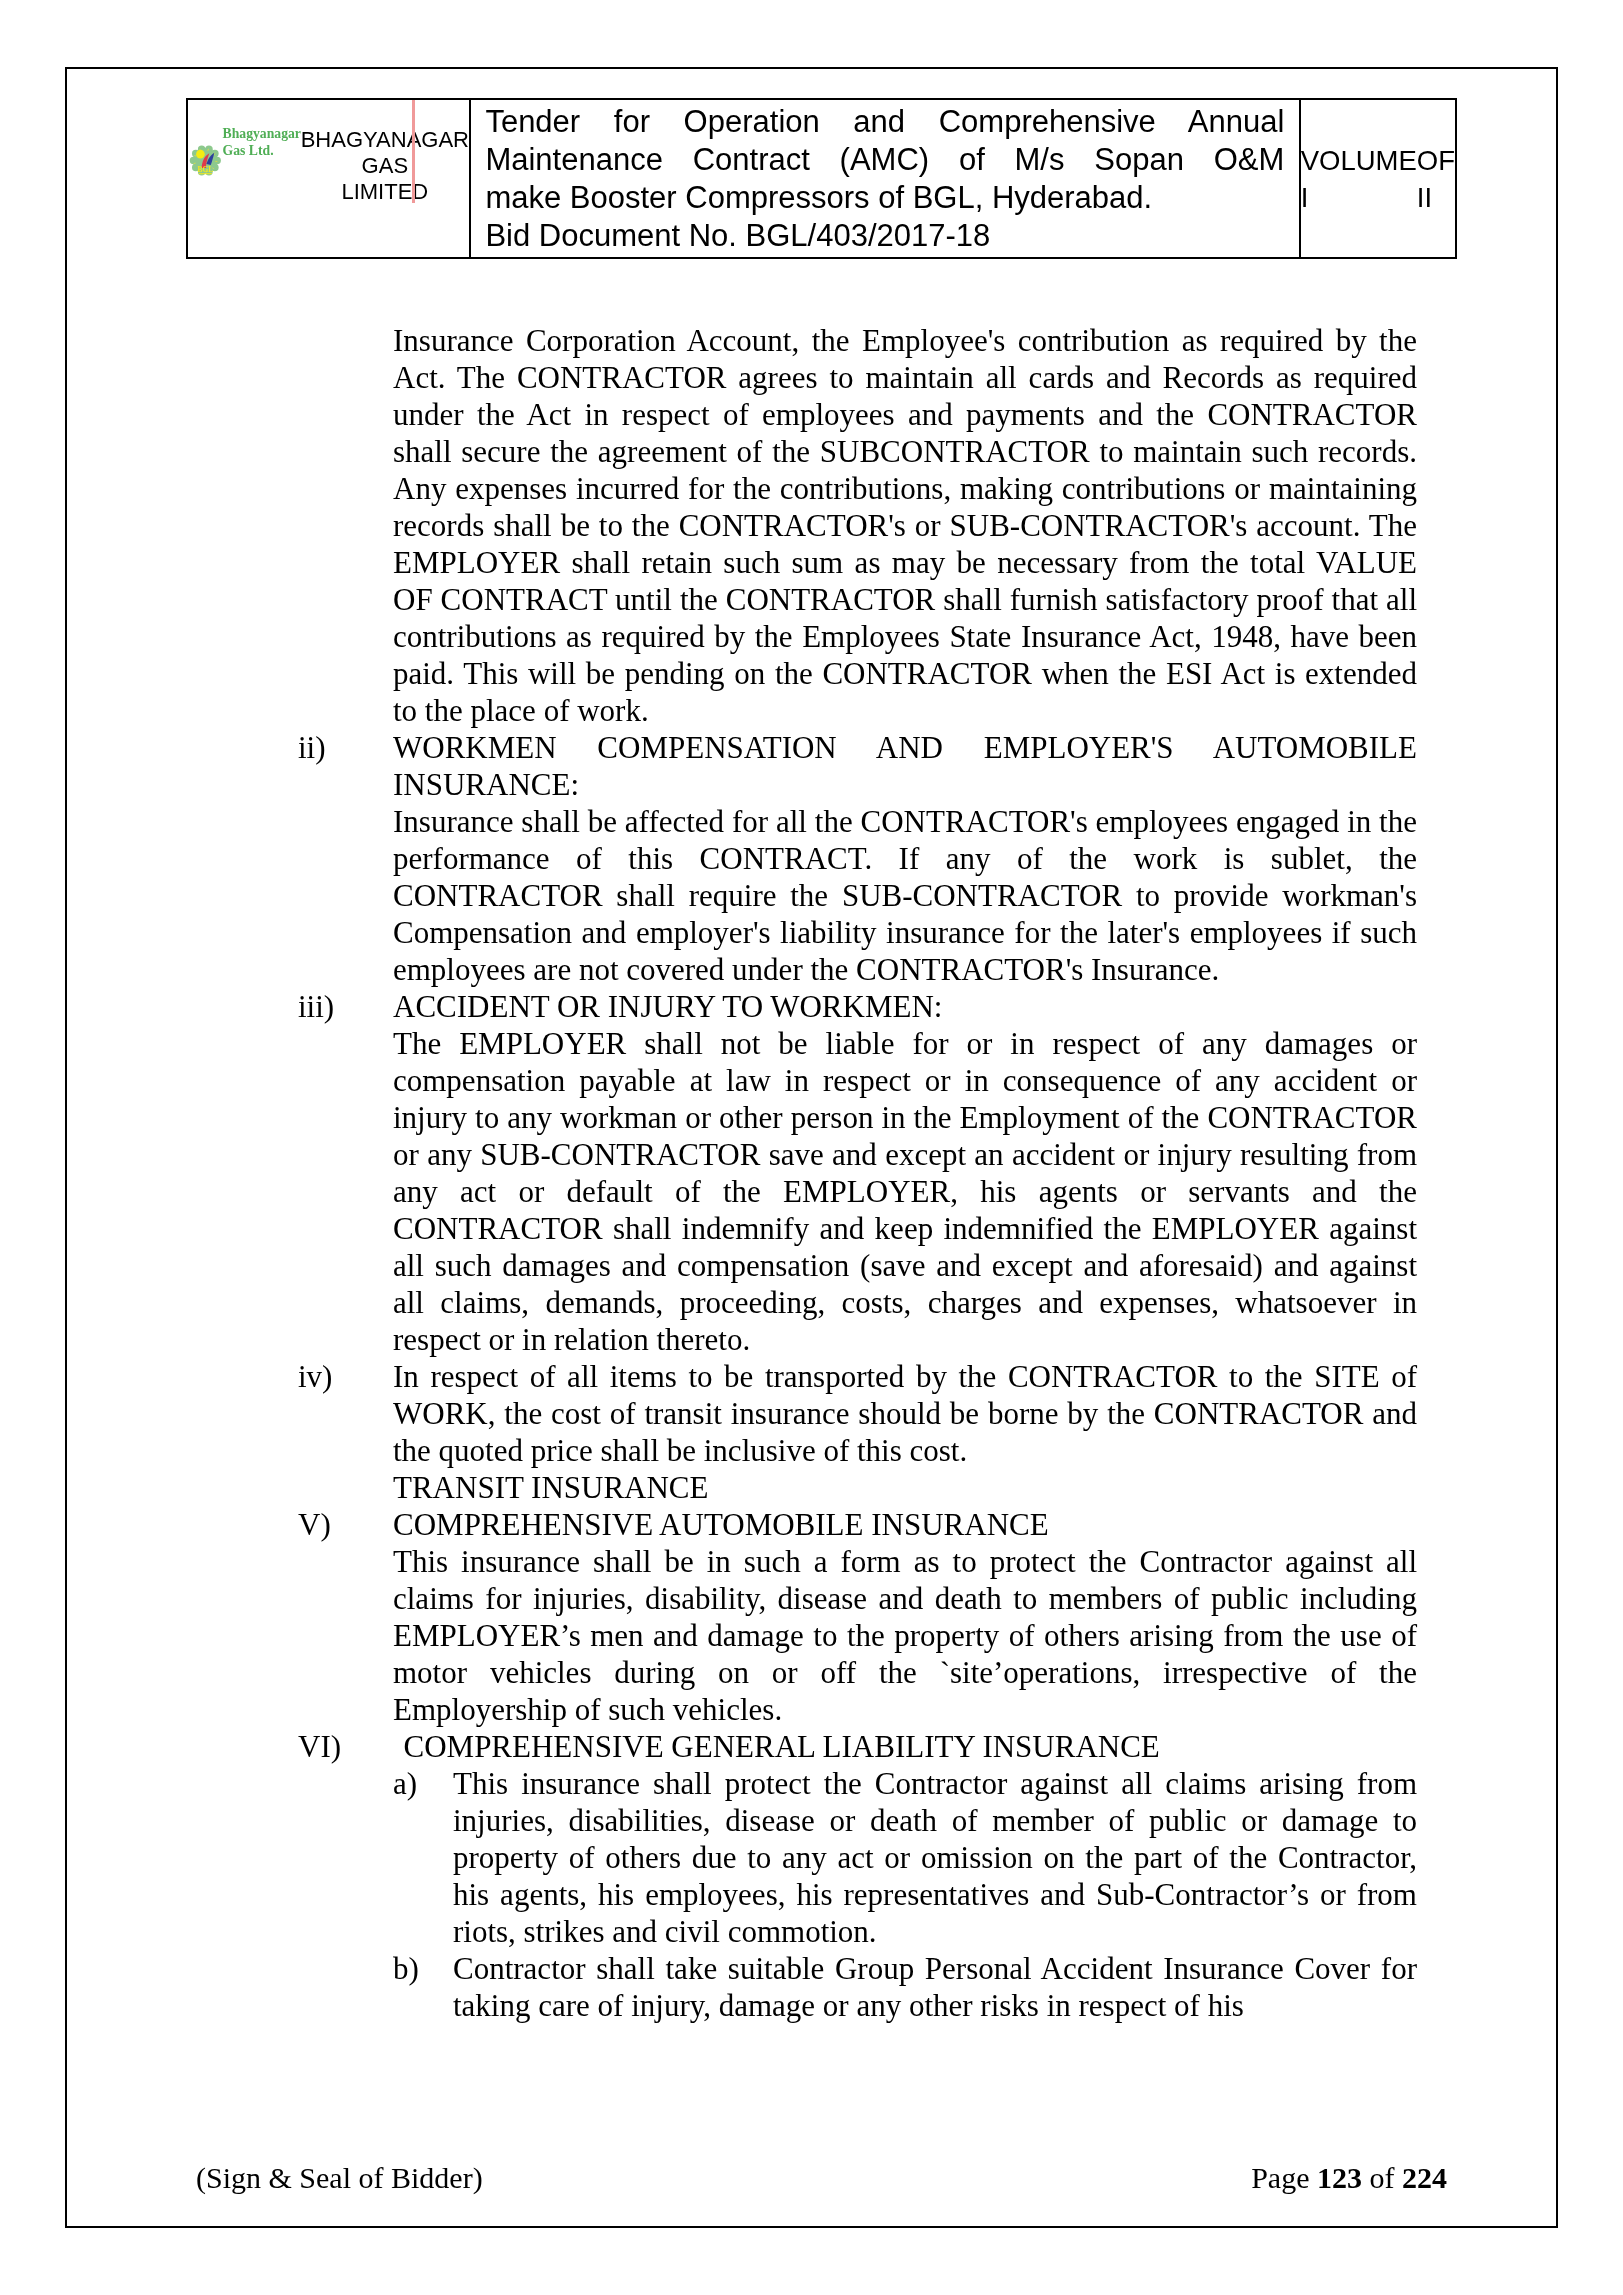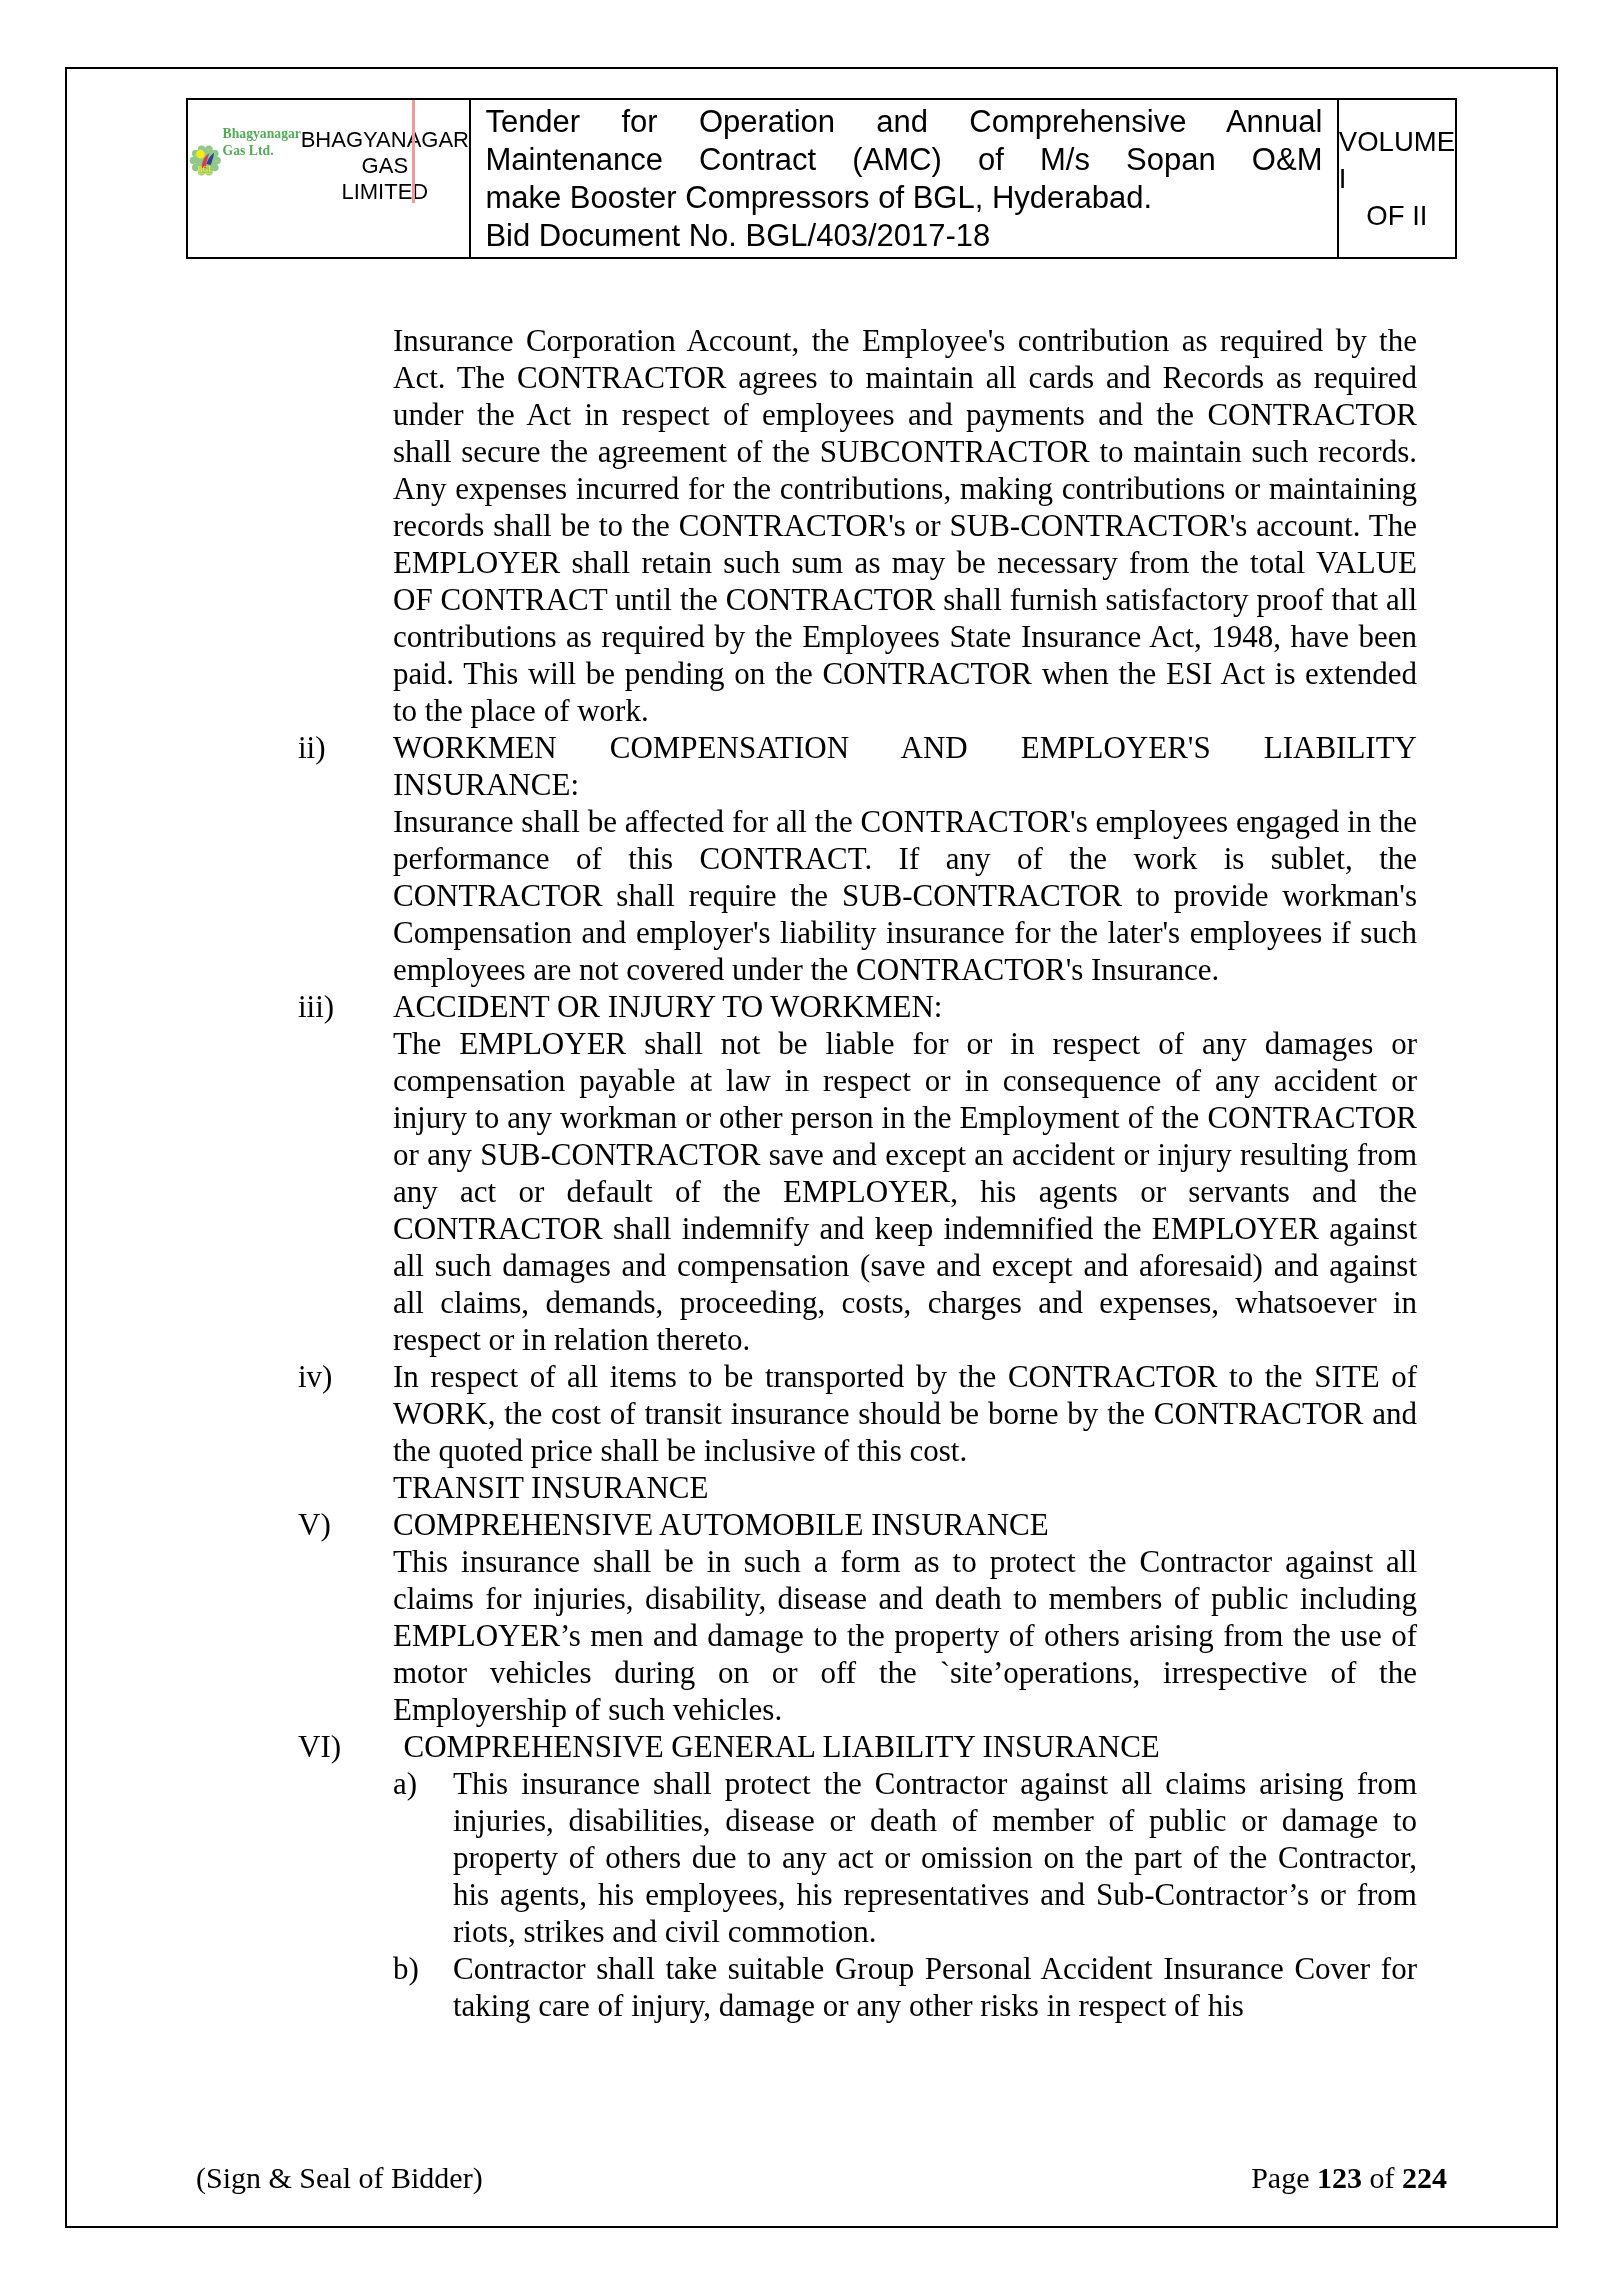--- a/index.html
+++ b/index.html
@@ -16,7 +16,7 @@
   .cell-title{width:979px;border-right:2.6px solid #000;padding:2.6px 14.4px;font:31px/38px "Liberation Sans",sans-serif;}
   .t-just{text-align:justify;text-align-last:justify;}
   .t-center{}
-  .cell-volume{flex:1;display:flex;flex-direction:column;justify-content:center;align-items:center;font:27.5px/37px "Liberation Sans",sans-serif;}
+  .cell-volume{flex:1;display:flex;flex-direction:row;justify-content:center;align-items:center;font:27.5px/37px "Liberation Sans",sans-serif;}
 
   
   .content{position:absolute;left:298px;top:322px;width:1119px;font:31px/37px "Liberation Serif",serif;}

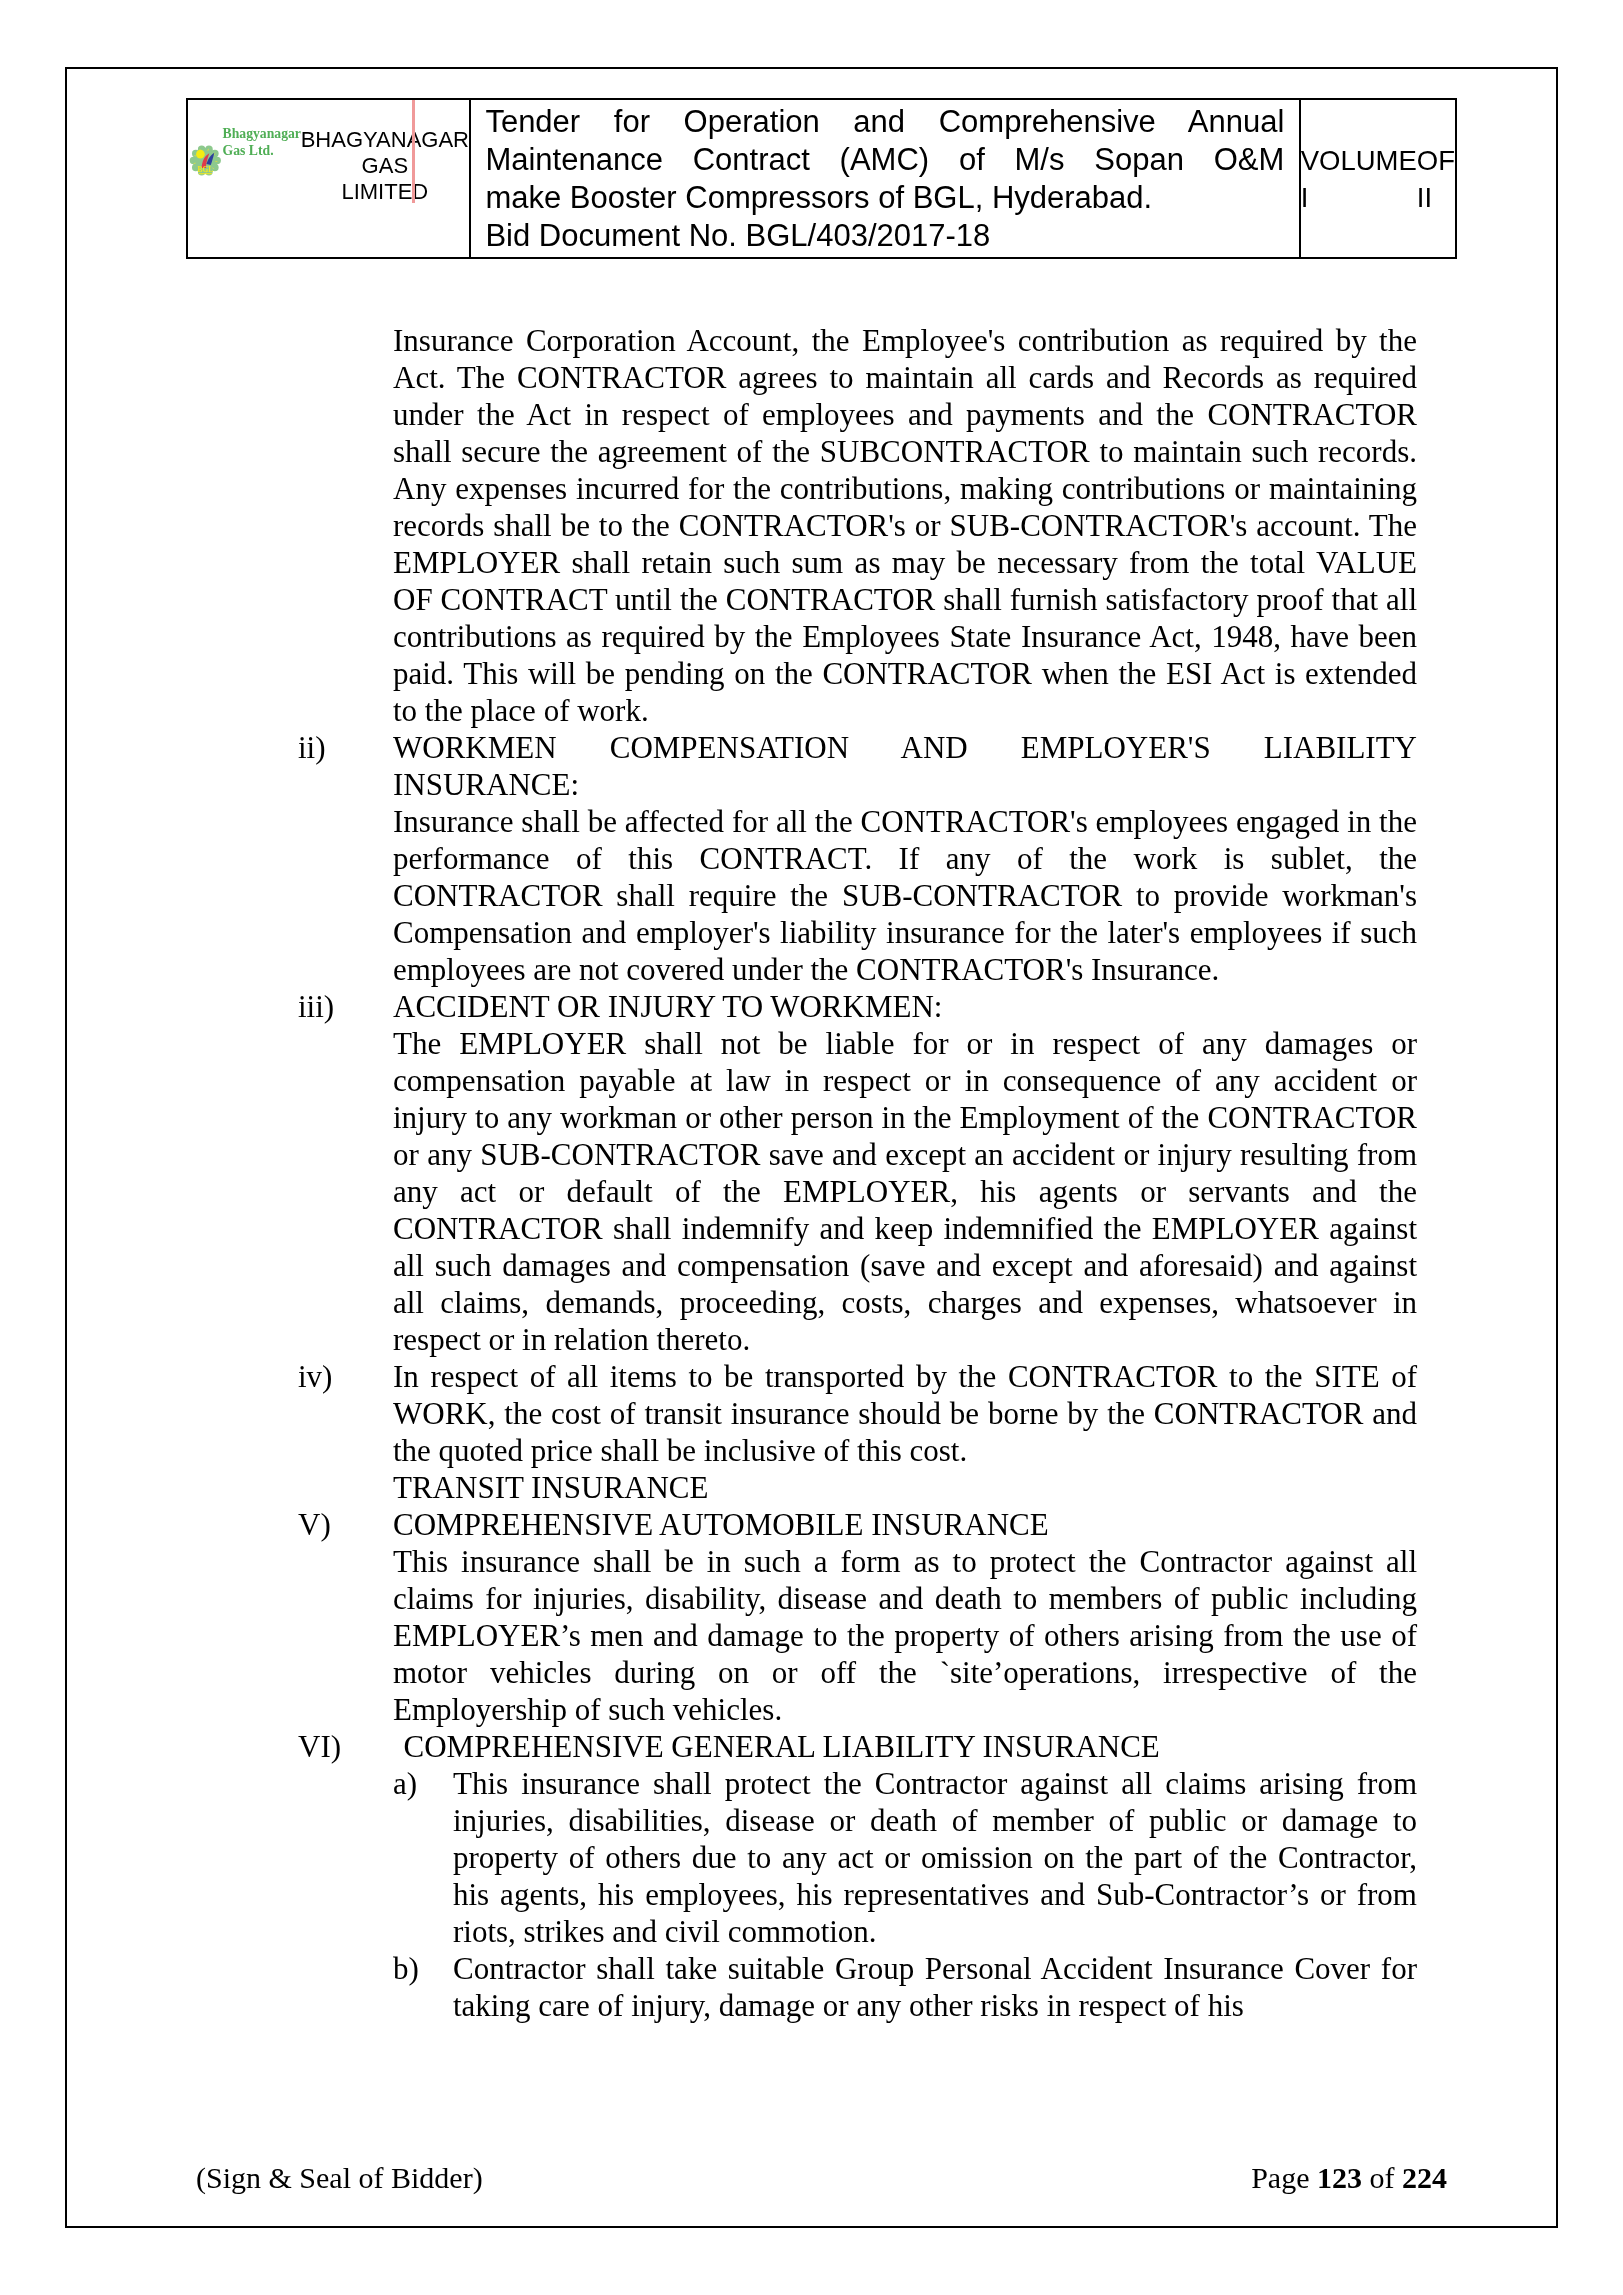--- a/index.html
+++ b/index.html
@@ -102,7 +102,7 @@
     <div class="item">
       <div class="item-label">ii)</div>
       <div class="item-main">
-        <div class="jtext">WORKMEN COMPENSATION AND EMPLOYER'S LIABILITY INSURANCE:</div>
+        <div class="jtext">WORKMEN COMPENSATION AND EMPLOYER'S AUTOMOBILE INSURANCE:</div>
         <div class="jtext">Insurance shall be affected for all the CONTRACTOR's employees engaged in the performance of this CONTRACT. If any of the work is sublet, the CONTRACTOR shall require the SUB-CONTRACTOR to provide workman's Compensation and employer's liability insurance for the later's employees if such employees are not covered under the CONTRACTOR's Insurance.</div>
       </div>
     </div>

